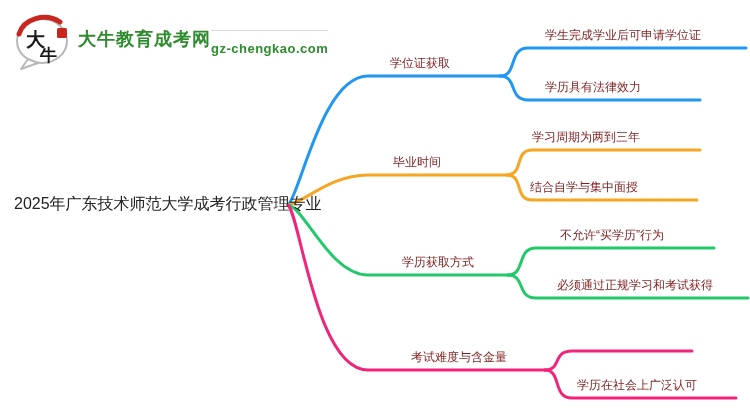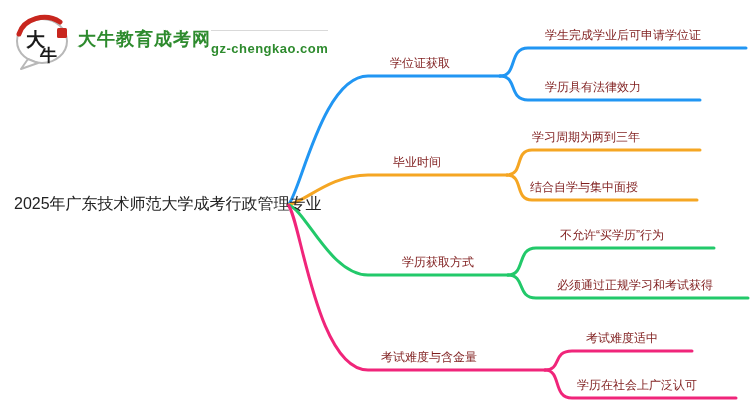--- a/index.html
+++ b/index.html
@@ -91,7 +91,6 @@
   <div class="node n-b2c1">必须通过正规学习和考试获得</div>
 
   <div class="node n-b3">考试难度与含金量</div>
-  <div class="node n-b3c0">考试难度适中</div>
   <div class="node n-b3c1">学历在社会上广泛认可</div>
 
 </div>

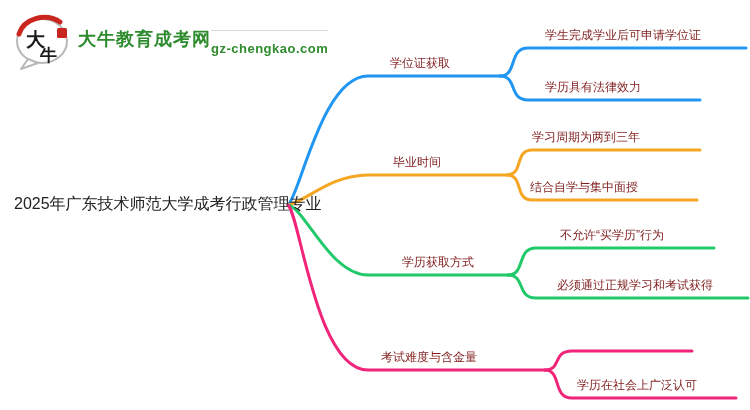--- a/index.html
+++ b/index.html
@@ -29,7 +29,7 @@
   .n-b2   {left:390px;bottom:139px;margin-left:12px;}
   .n-b2c0 {left:560px;bottom:166px;}
   .n-b2c1 {left:557px;bottom:116px;}
-  .n-b3   {left:381px;bottom:44px;}
+  .n-b3   {left:411px;bottom:44px;}
   .n-b3c0 {left:586px;bottom:63px;}
   .n-b3c1 {left:577px;bottom:16px;}
 </style>

